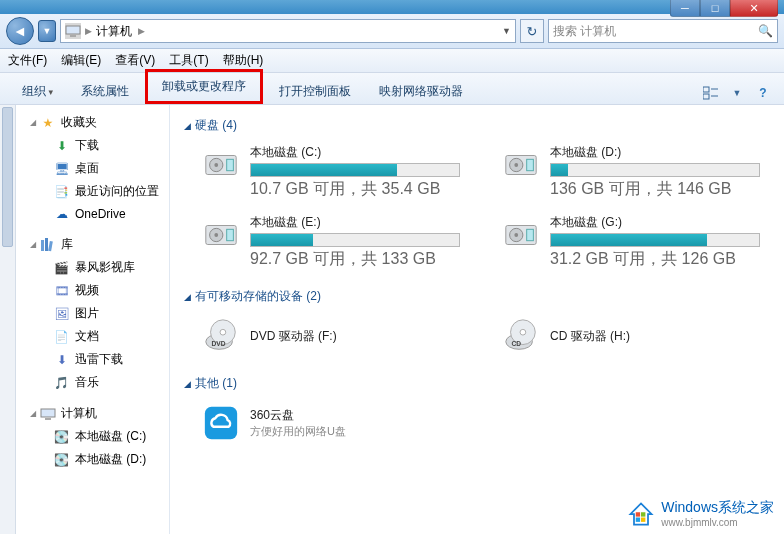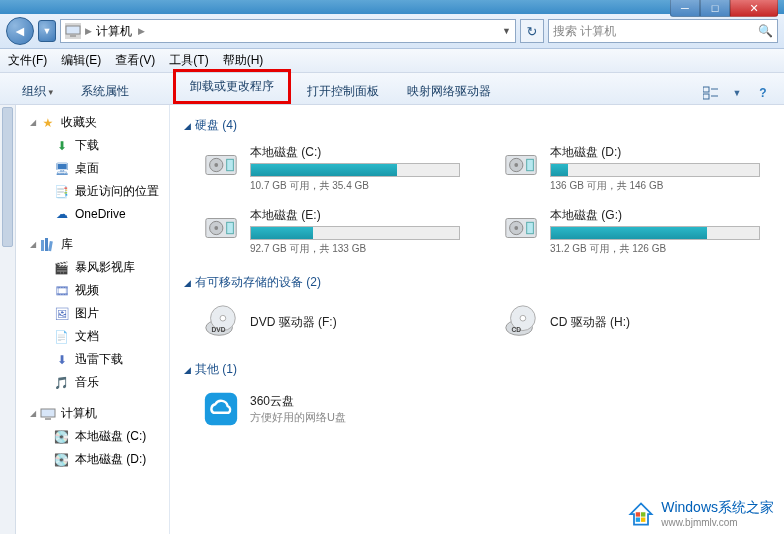--- a/index.html
+++ b/index.html
@@ -23,7 +23,7 @@
 .toolbar { height:32px; background:linear-gradient(#f4f8fd,#e4edf8); border-bottom:1px solid #cfd9e8; display:flex; align-items:flex-end; padding:0 10px; font-size:12px; color:#1a3f66; gap:4px; }
 .toolbar .tbitem { padding:4px 12px; cursor:pointer; }
 .toolbar .tbitem.dd::after { content:" ▾"; font-size:9px; color:#555; }
-.toolbar .highlight { border:3px solid #e60000; padding:6px 14px;margin-left:28px; }
+.toolbar .highlight { border:3px solid #e60000; padding:6px 14px; }
 .toolbar .spacer { flex:1; }
 .toolbar .iconbtn { width:22px; height:22px; display:flex; align-items:center; justify-content:center; color:#3a6a9a; cursor:pointer; }
 .body { display:flex; height:calc(534px - 14px - 35px - 24px - 32px); }

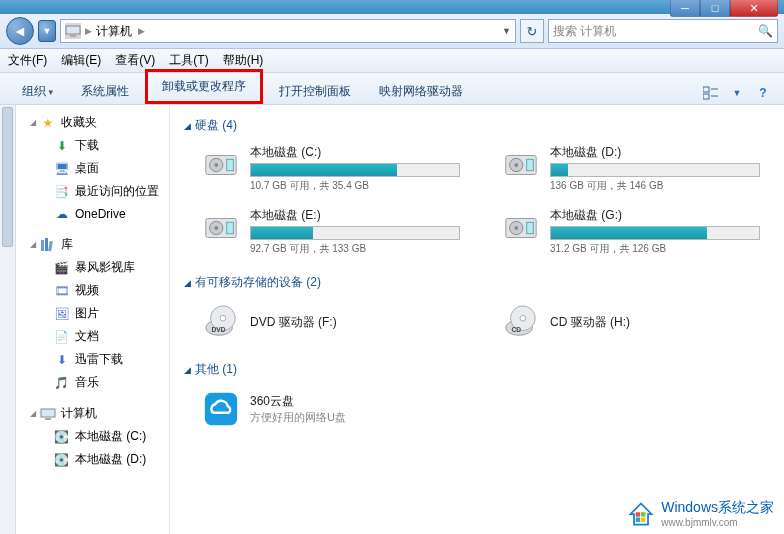--- a/index.html
+++ b/index.html
@@ -44,7 +44,7 @@
 .drive .dname { color:#222; margin-bottom:2px; }
 .drive .bar { height:14px; border:1px solid #b8b8b8; background:#eee; margin-bottom:2px; position:relative; }
 .drive .fill { height:100%; background:linear-gradient(#2ab8c9,#1a98aa); }
-.drive .dstat { color:#666; font-size:10px; }
+.drive .dstat { color:#666; font-size:16px; }
 .simple-item { display:flex; align-items:center; width:260px; cursor:pointer; }
 .simple-item .dico { width:42px; height:42px; display:flex; align-items:center; justify-content:center; margin-right:8px; }
 .simple-item .sname { color:#222; }

